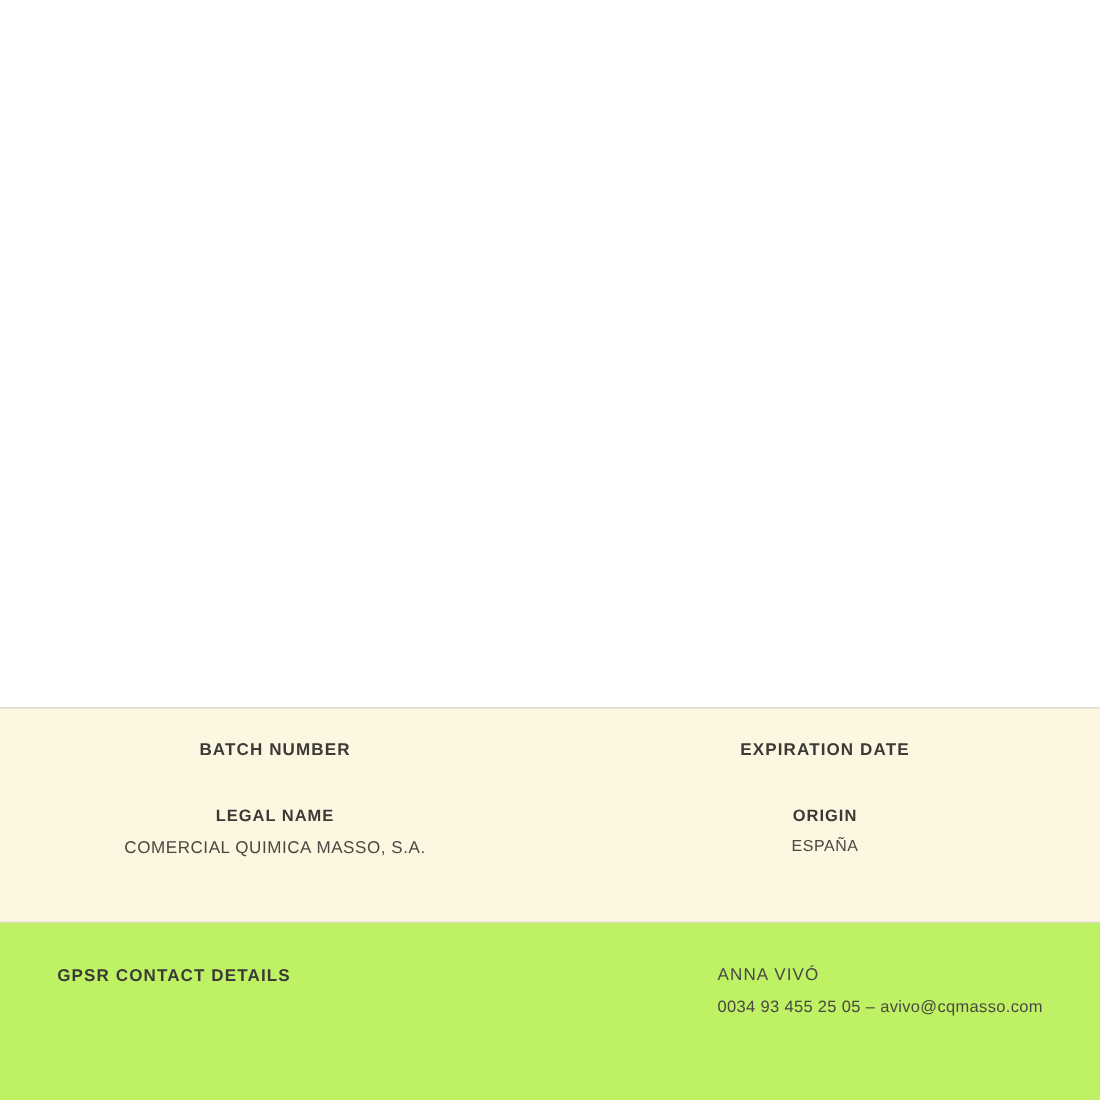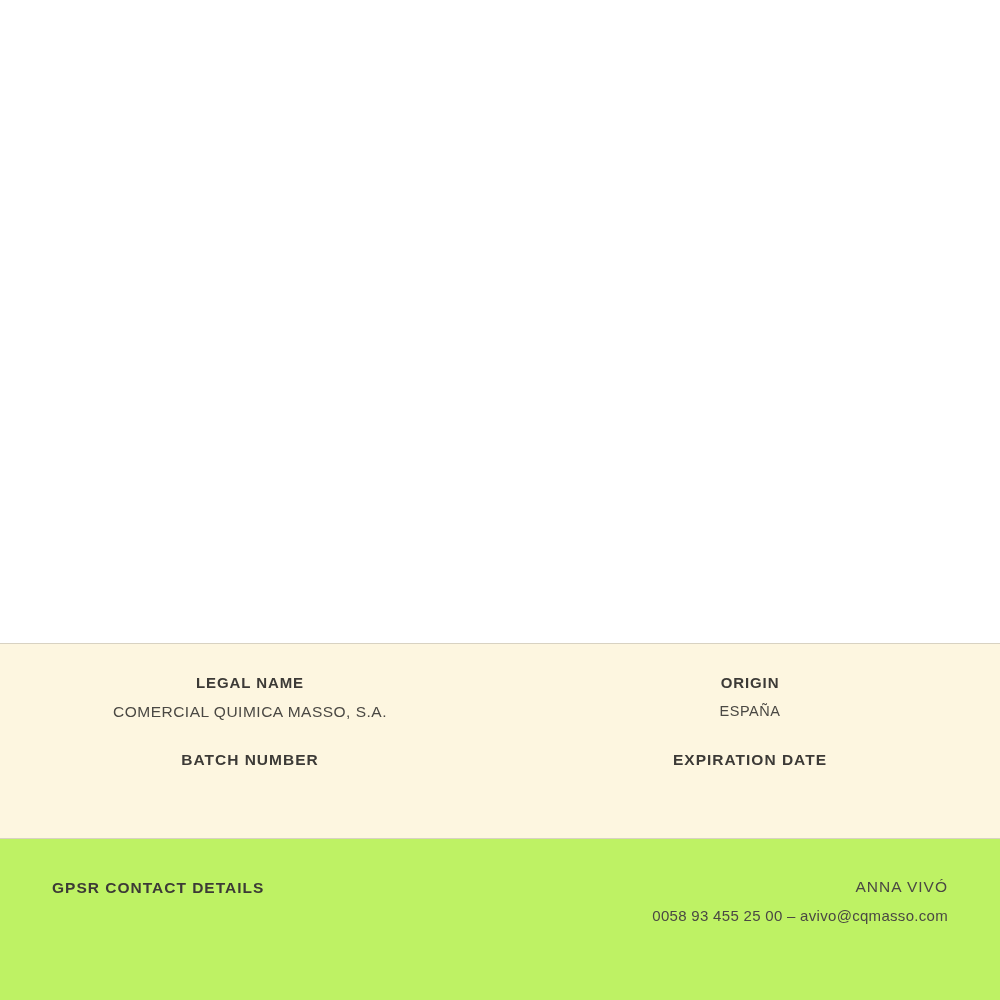--- a/index.html
+++ b/index.html
@@ -122,6 +122,17 @@
 
   <div class="info-band">
 
+    <div class="info-grid info-row-1">
+      <div class="cell">
+        <div class="field-label">BATCH NUMBER</div>
+        <div class="field-value"></div>
+      </div>
+      <div class="cell">
+        <div class="field-label">EXPIRATION DATE</div>
+        <div class="field-value"></div>
+      </div>
+    </div>
+
     <div class="info-grid info-row-2">
       <div class="cell">
         <div class="field-label small">LEGAL NAME</div>
@@ -130,17 +141,6 @@
       <div class="cell">
         <div class="field-label small">ORIGIN</div>
         <div class="field-value sm">ESPAÑA</div>
-      </div>
-    </div>
-
-    <div class="info-grid info-row-1">
-      <div class="cell">
-        <div class="field-label">BATCH NUMBER</div>
-        <div class="field-value"></div>
-      </div>
-      <div class="cell">
-        <div class="field-label">EXPIRATION DATE</div>
-        <div class="field-value"></div>
       </div>
     </div>
 

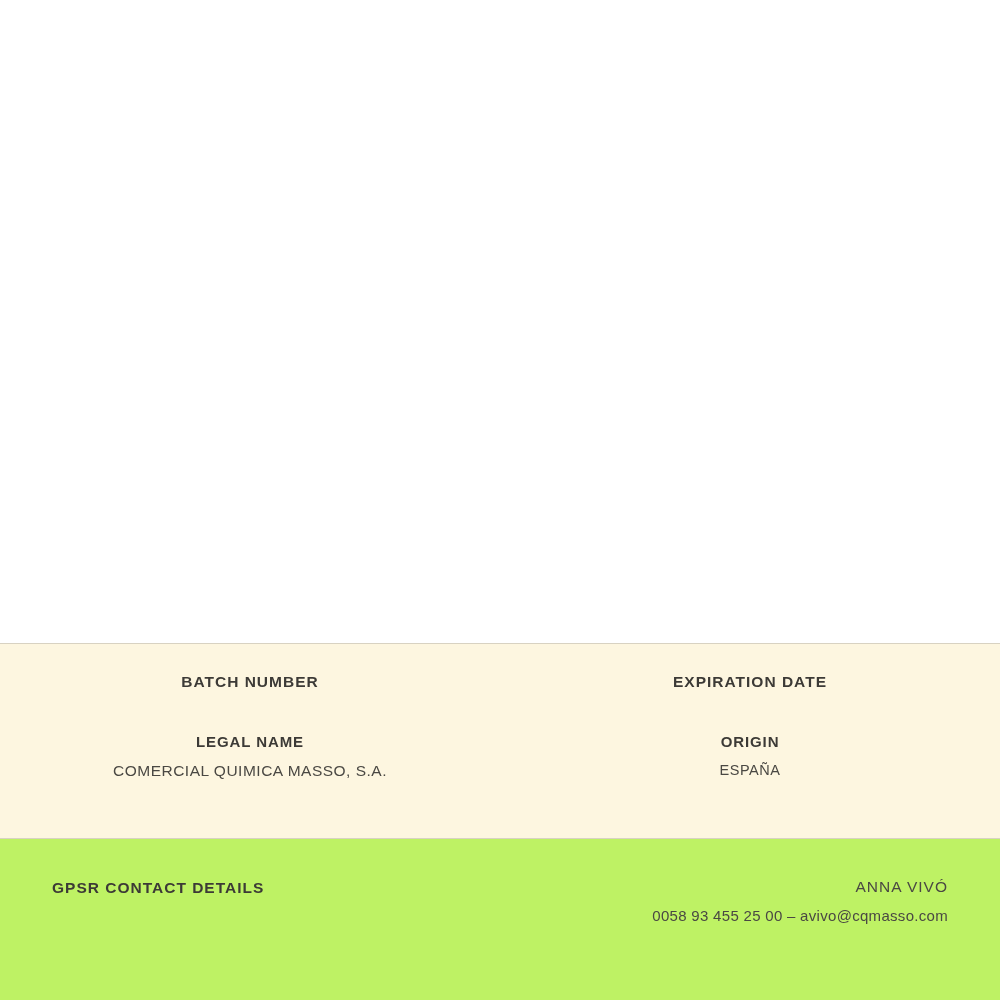--- a/index.html
+++ b/index.html
@@ -93,7 +93,7 @@
     white-space: nowrap;
   }
   .contact-lines {
-    text-align: right;
+    text-align: left;
     margin-left: 36px;
   }
   .contact-line {

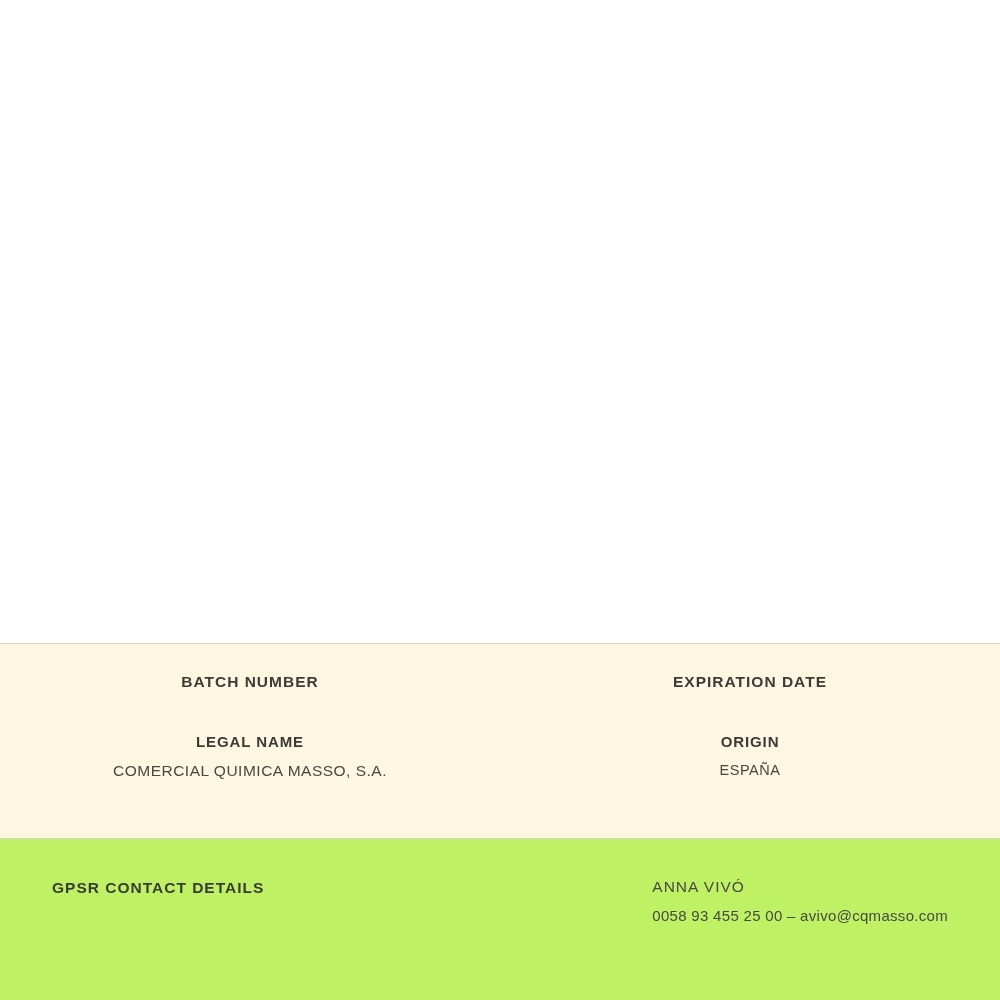--- a/index.html
+++ b/index.html
@@ -151,7 +151,7 @@
       <div class="gpsr-title">GPSR CONTACT DETAILS</div>
       <div class="contact-lines">
         <div class="contact-line first">ANNA VIVÓ</div>
-        <div class="contact-line last">0058 93 455 25 00 – avivo@cqmasso.com</div>
+        <div class="contact-line last">0034 93 455 25 05 – avivo@cqmasso.com</div>
       </div>
     </div>
   </div>

